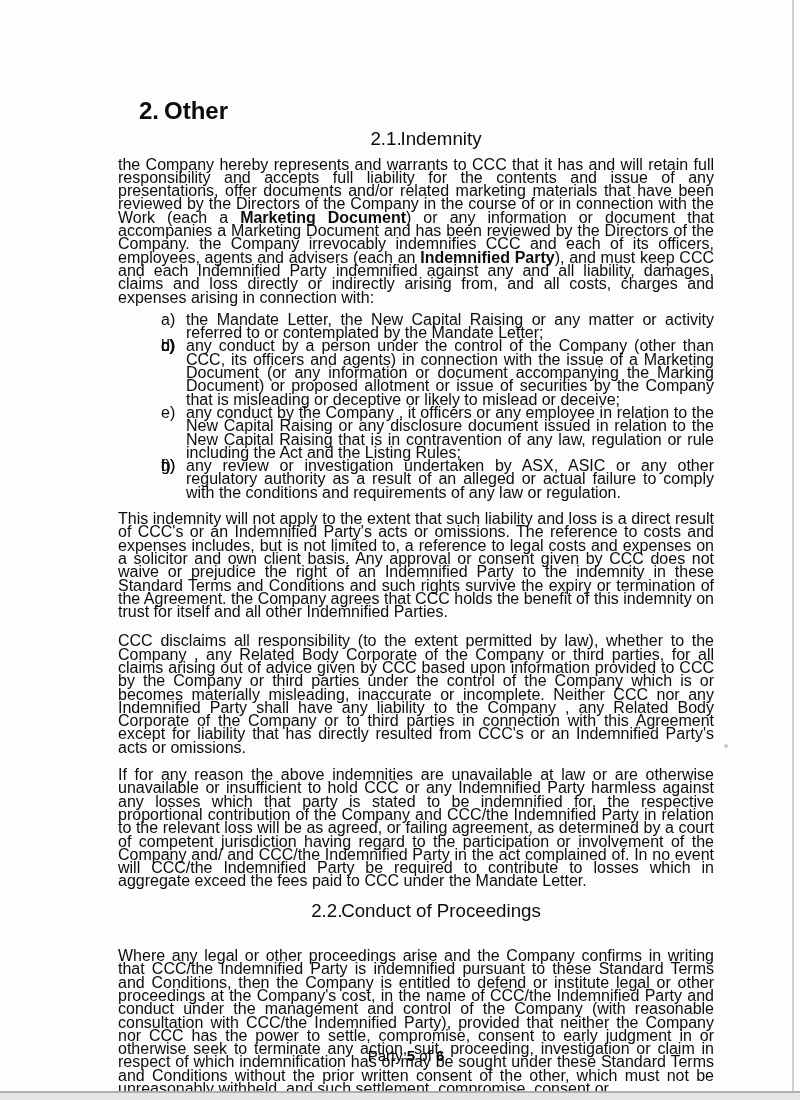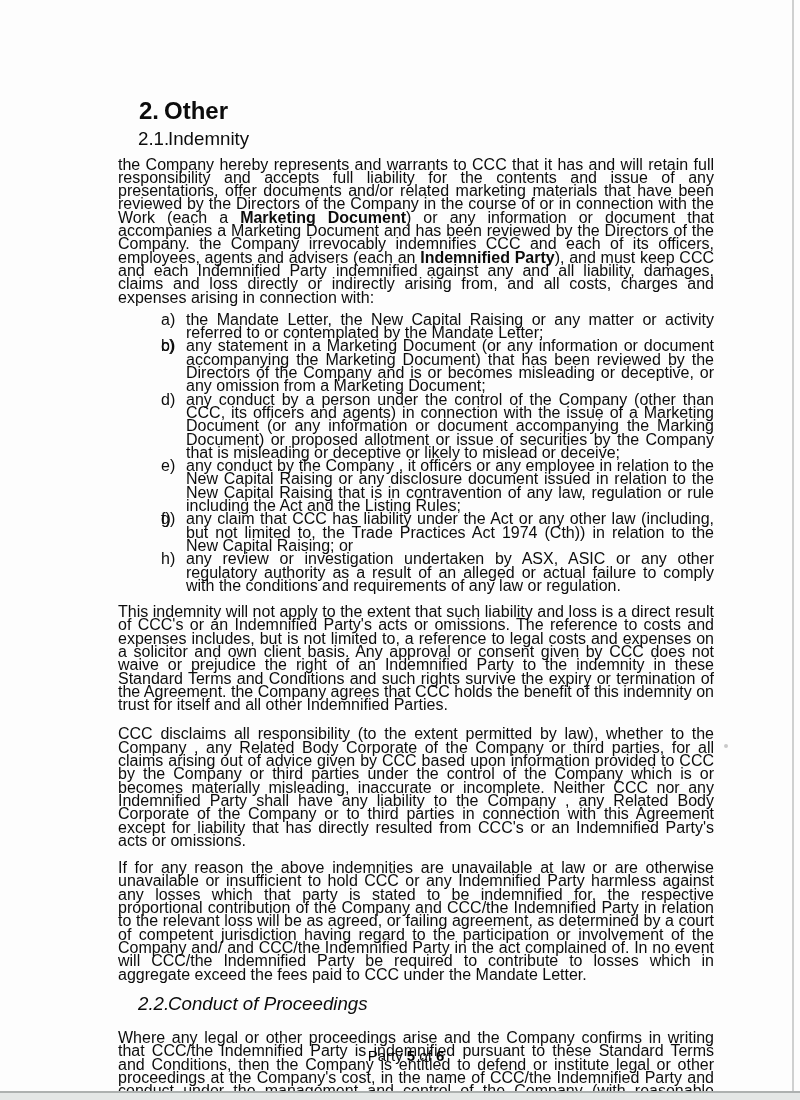--- a/index.html
+++ b/index.html
@@ -29,7 +29,7 @@
     font-weight: normal;
     padding-left: 20px;
     margin: 0 0 10px 0;
-    text-align: left;
+    text-align: center;
   }
   .sec-heading .num { display: inline-block; width: 25px; }
   .sub-heading .num { display: inline-block; width: 30px; }

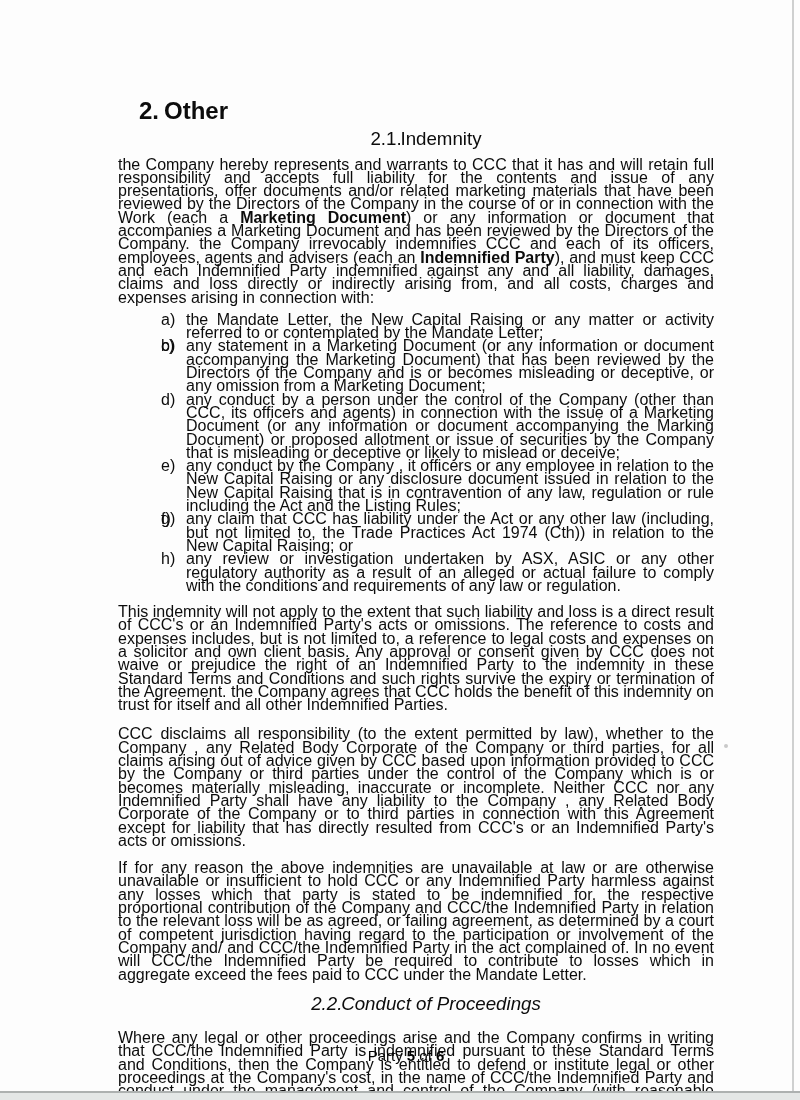--- a/index.html
+++ b/index.html
@@ -92,7 +92,7 @@
   <ol class="indemnity-list">
     <li><span class="marker">a)</span><span>the Mandate Letter, the New Capital Raising or any matter or activity referred to or contemplated by the Mandate Letter;</span></li>
     <li><span class="marker">b)</span></li>
-    <li><span class="marker">c)</span><span>any statement in a Marketing Document (or any information or document accompanying the Marketing Document) that has been reviewed by the Directors of the Company and is or becomes misleading or deceptive, or any omission from a Marketing Document;</span></li>
+    <li><span class="marker">c)</span></li>
     <li><span class="marker">d)</span><span>any conduct by a person under the control of the Company  (other than CCC, its officers and agents) in connection with the issue of a Marketing Document (or any information or document accompanying the Marking Document) or proposed allotment or issue of securities by the Company that is misleading or deceptive or likely to mislead or deceive;</span></li>
     <li><span class="marker">e)</span><span>any conduct by the Company , it officers or any employee in relation to the New Capital Raising or any disclosure document issued in relation to the New Capital Raising that is in contravention of any law, regulation or rule including the Act and the Listing Rules;</span></li>
     <li><span class="marker">f)</span></li>

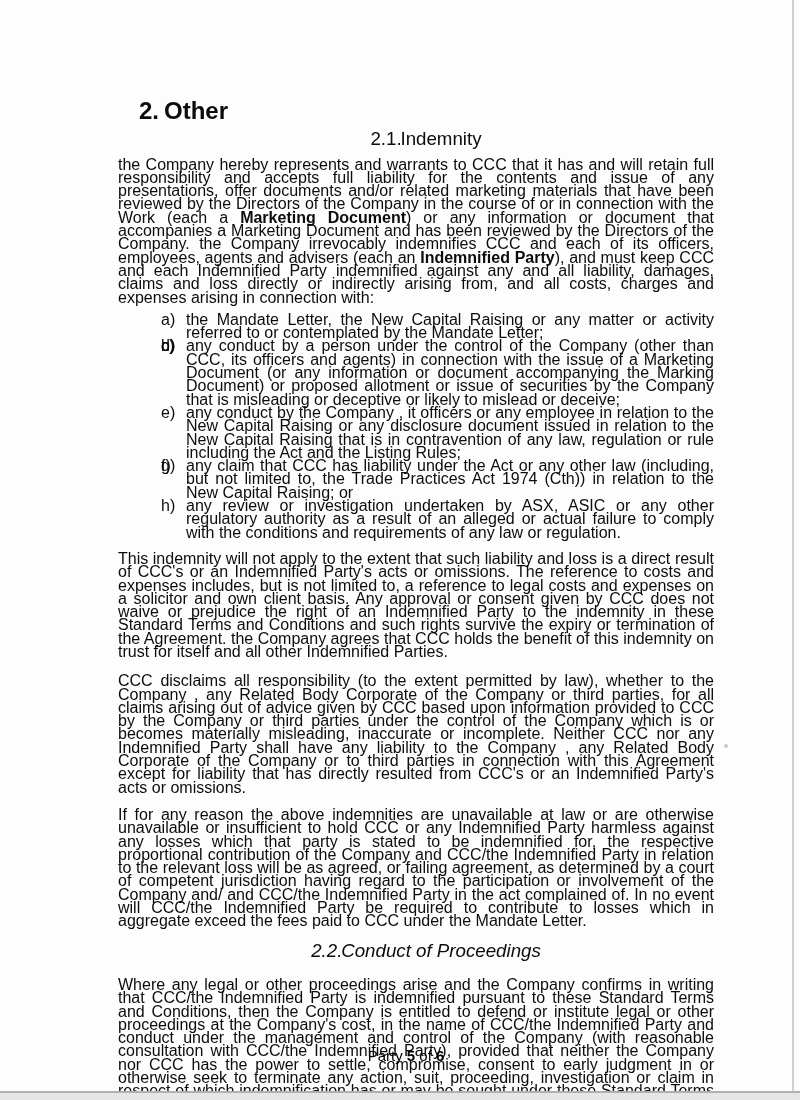--- a/index.html
+++ b/index.html
@@ -96,7 +96,7 @@
     <li><span class="marker">d)</span><span>any conduct by a person under the control of the Company  (other than CCC, its officers and agents) in connection with the issue of a Marketing Document (or any information or document accompanying the Marking Document) or proposed allotment or issue of securities by the Company that is misleading or deceptive or likely to mislead or deceive;</span></li>
     <li><span class="marker">e)</span><span>any conduct by the Company , it officers or any employee in relation to the New Capital Raising or any disclosure document issued in relation to the New Capital Raising that is in contravention of any law, regulation or rule including the Act and the Listing Rules;</span></li>
     <li><span class="marker">f)</span></li>
-    <li><span class="marker">g)</span><span>any claim that CCC has liability under the Act or any other law (including, but not limited to, the Trade Practices Act 1974 (Cth)) in relation to the New Capital Raising; or</span></li>
+    <li><span class="marker">g)</span></li>
     <li><span class="marker">h)</span><span>any review or investigation undertaken by ASX, ASIC or any other regulatory authority as a result of an alleged or actual failure to comply with the conditions and requirements of any law or regulation.</span></li>
   </ol>
 

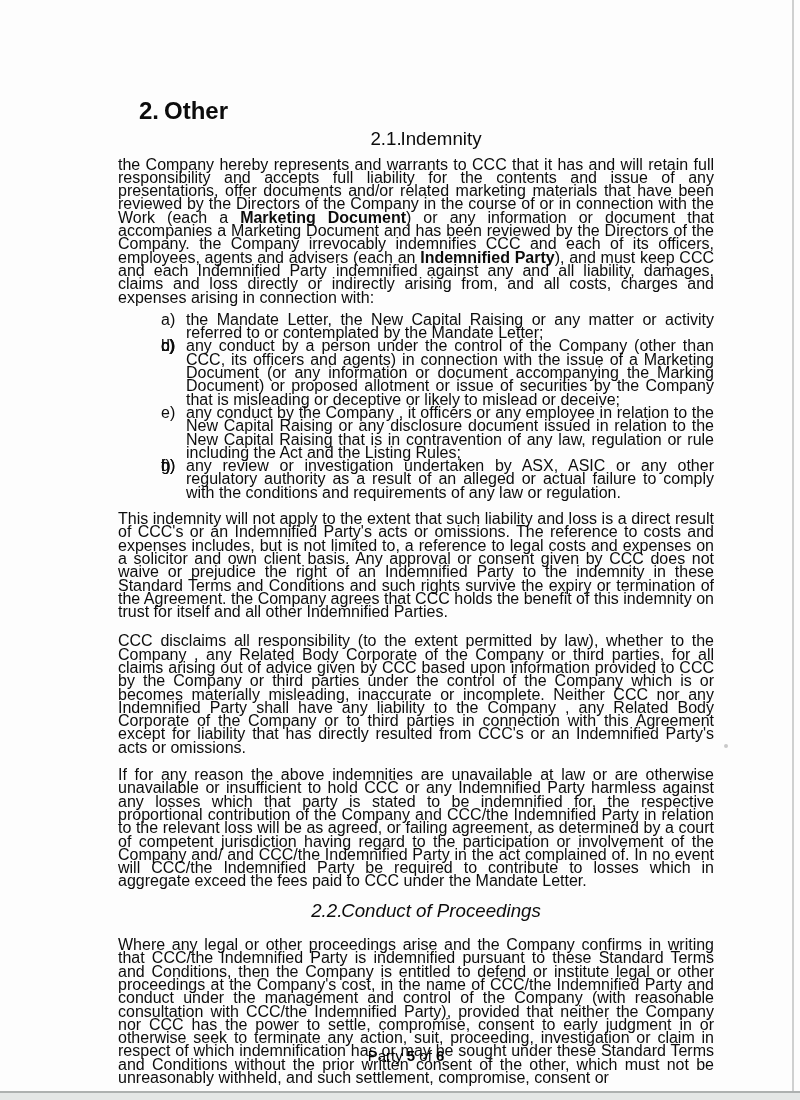--- a/index.html
+++ b/index.html
@@ -106,7 +106,7 @@
 
   <p class="body-para wide">If for any reason the above indemnities are unavailable at law or are otherwise unavailable or insufficient to hold CCC or any Indemnified Party harmless against any losses which that party is stated to be indemnified for, the respective proportional contribution of the Company  and CCC/the Indemnified Party in relation to the relevant loss will be as agreed, or failing agreement, as determined by a court of competent jurisdiction having regard to the participation or involvement of the Company and/ and CCC/the Indemnified Party in the act complained of. In no event will CCC/the Indemnified Party be required to contribute to losses which in aggregate exceed the fees paid to CCC under the Mandate Letter.</p>
 
-  <h3 class="sub-heading" style="margin-bottom:21px;font-style:italic;"><span class="num">2.2.</span><span>Conduct of Proceedings</span></h3>
+  <h3 class="sub-heading" style="margin-bottom:32px;"><span class="num">2.2.</span><span>Conduct of Proceedings</span></h3>
 
   <p class="body-para">Where any legal or other proceedings arise and the Company confirms in writing that CCC/the Indemnified Party is indemnified pursuant to these Standard Terms and Conditions, then the Company is entitled to defend or institute legal or other proceedings at the Company's cost, in the name of CCC/the Indemnified Party and conduct under the management and control of the Company (with reasonable consultation with CCC/the Indemnified Party), provided that neither the Company nor CCC has the power to settle, compromise, consent to early judgment in or otherwise seek to terminate any action, suit, proceeding, investigation or claim in respect of which indemnification has or may be sought under these Standard Terms and Conditions without the prior written consent of the other, which must not be unreasonably withheld, and such settlement, compromise, consent or</p>
 

